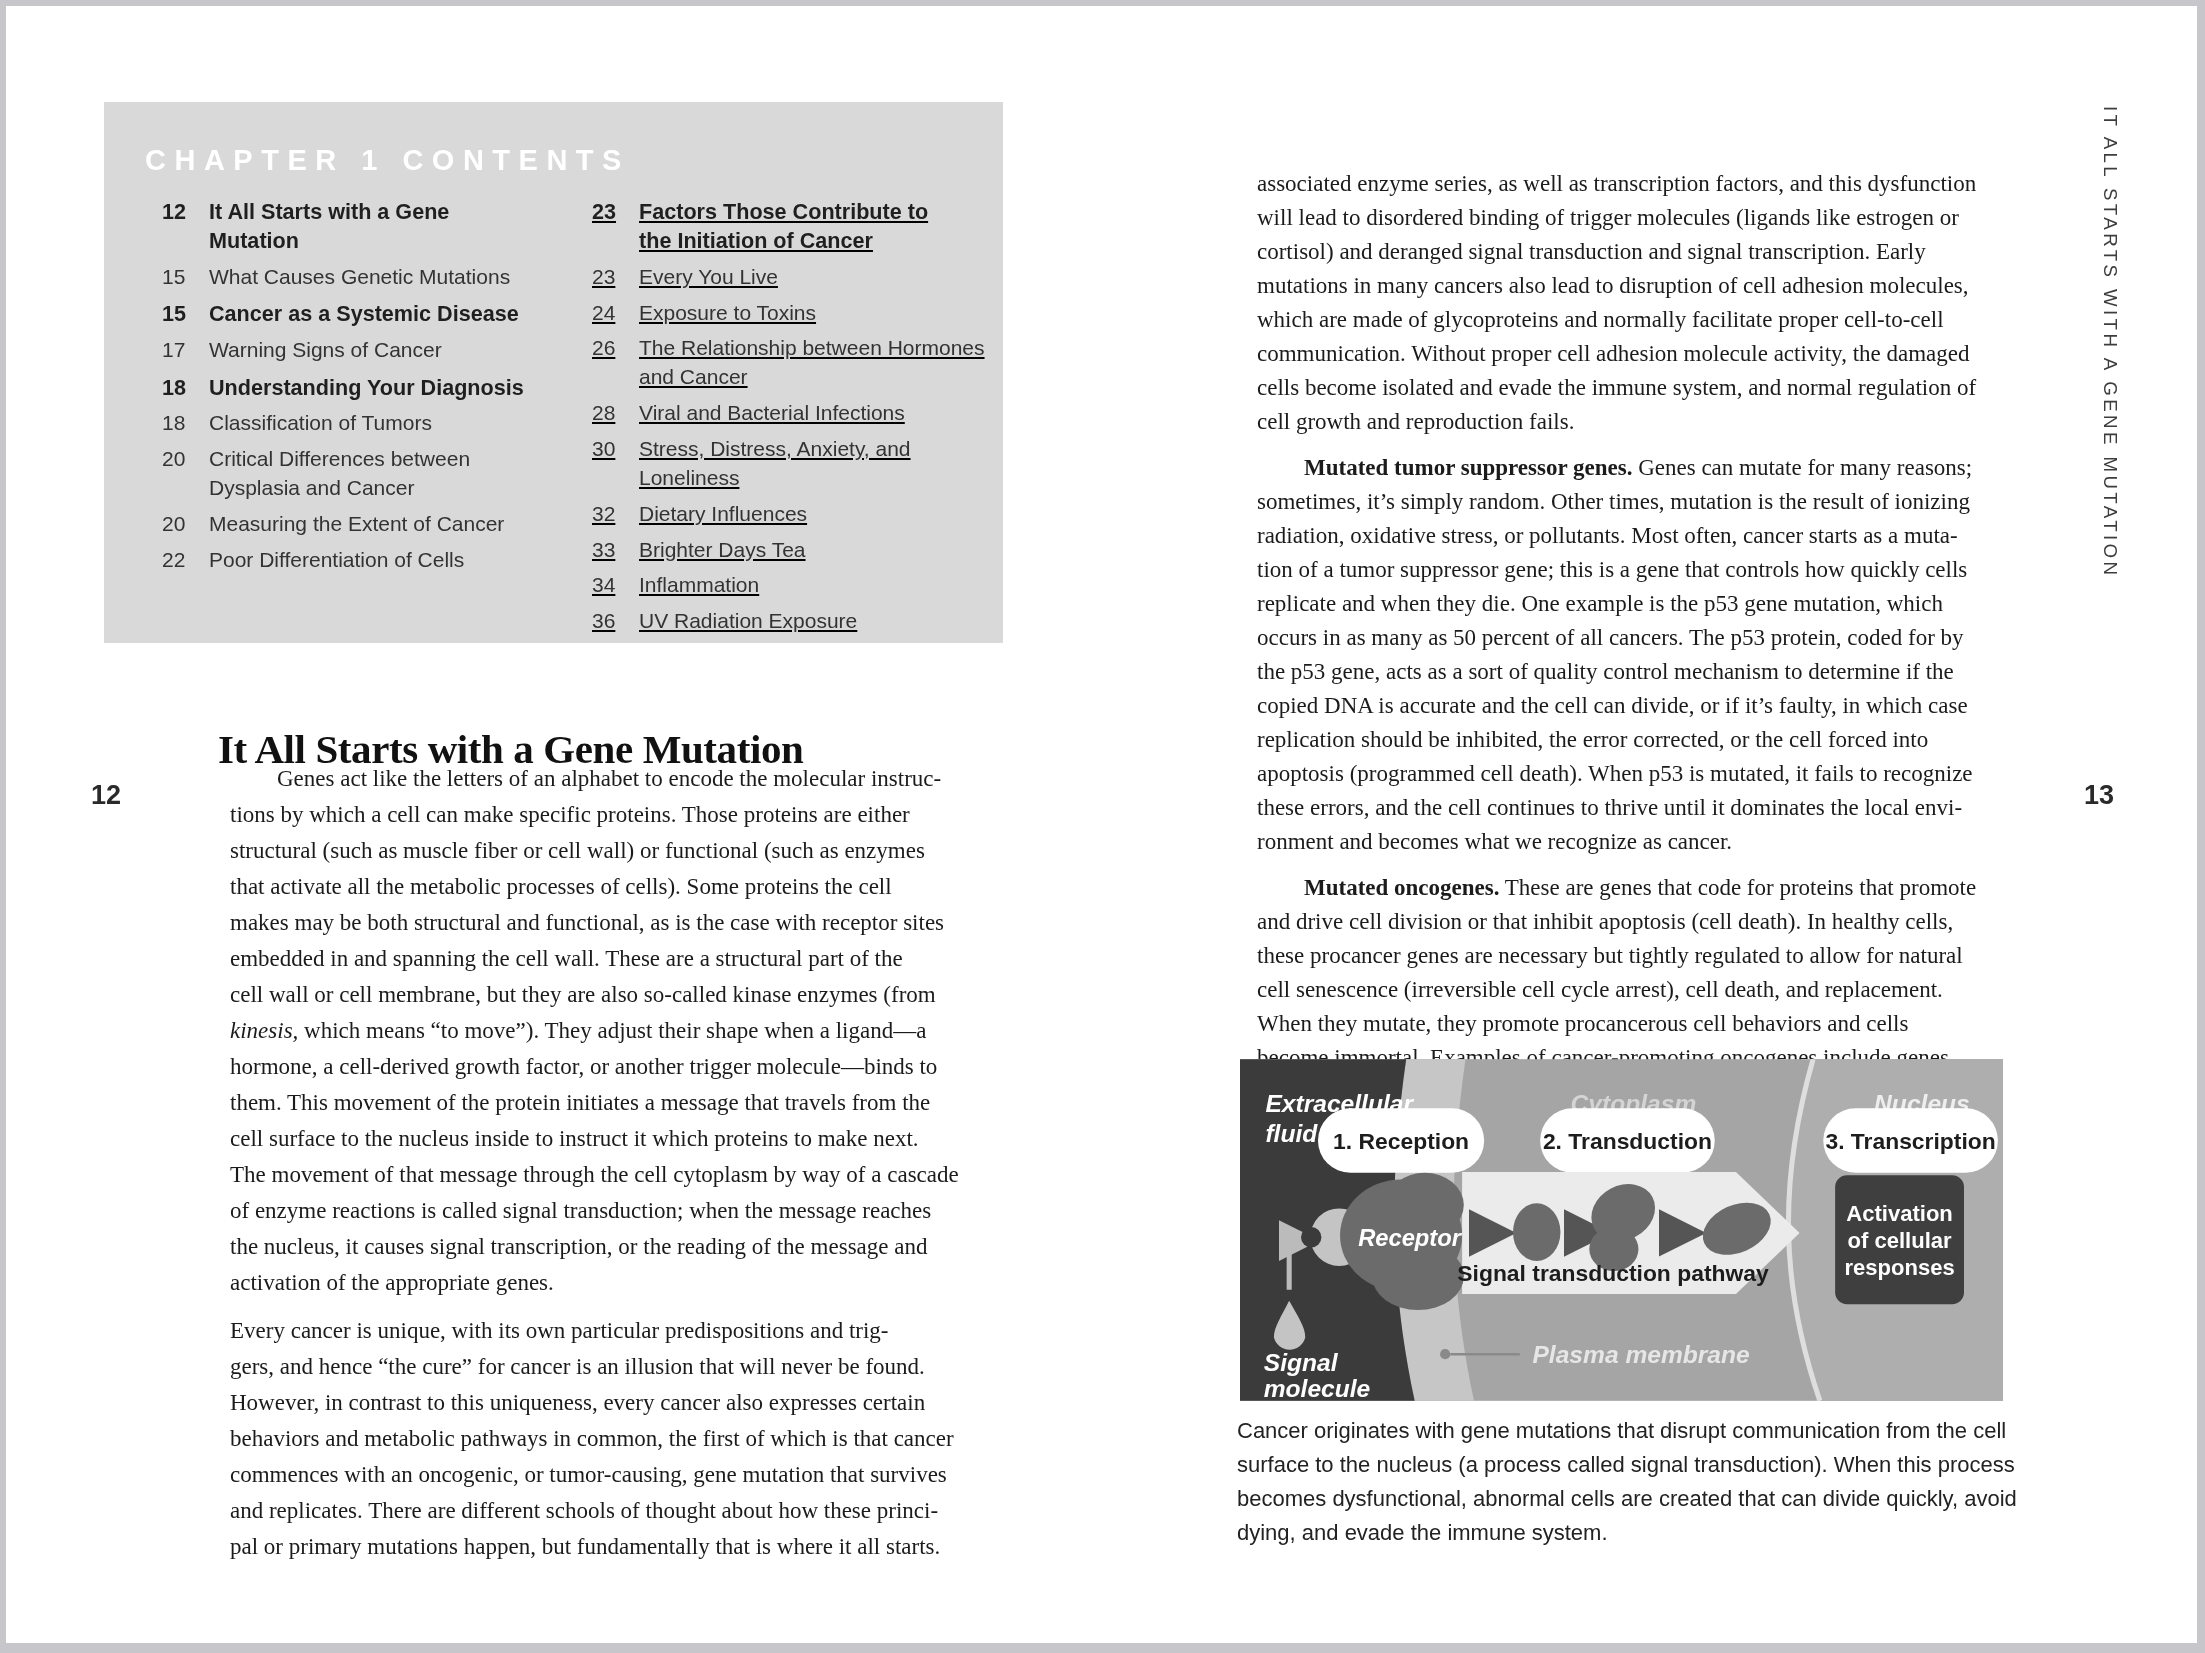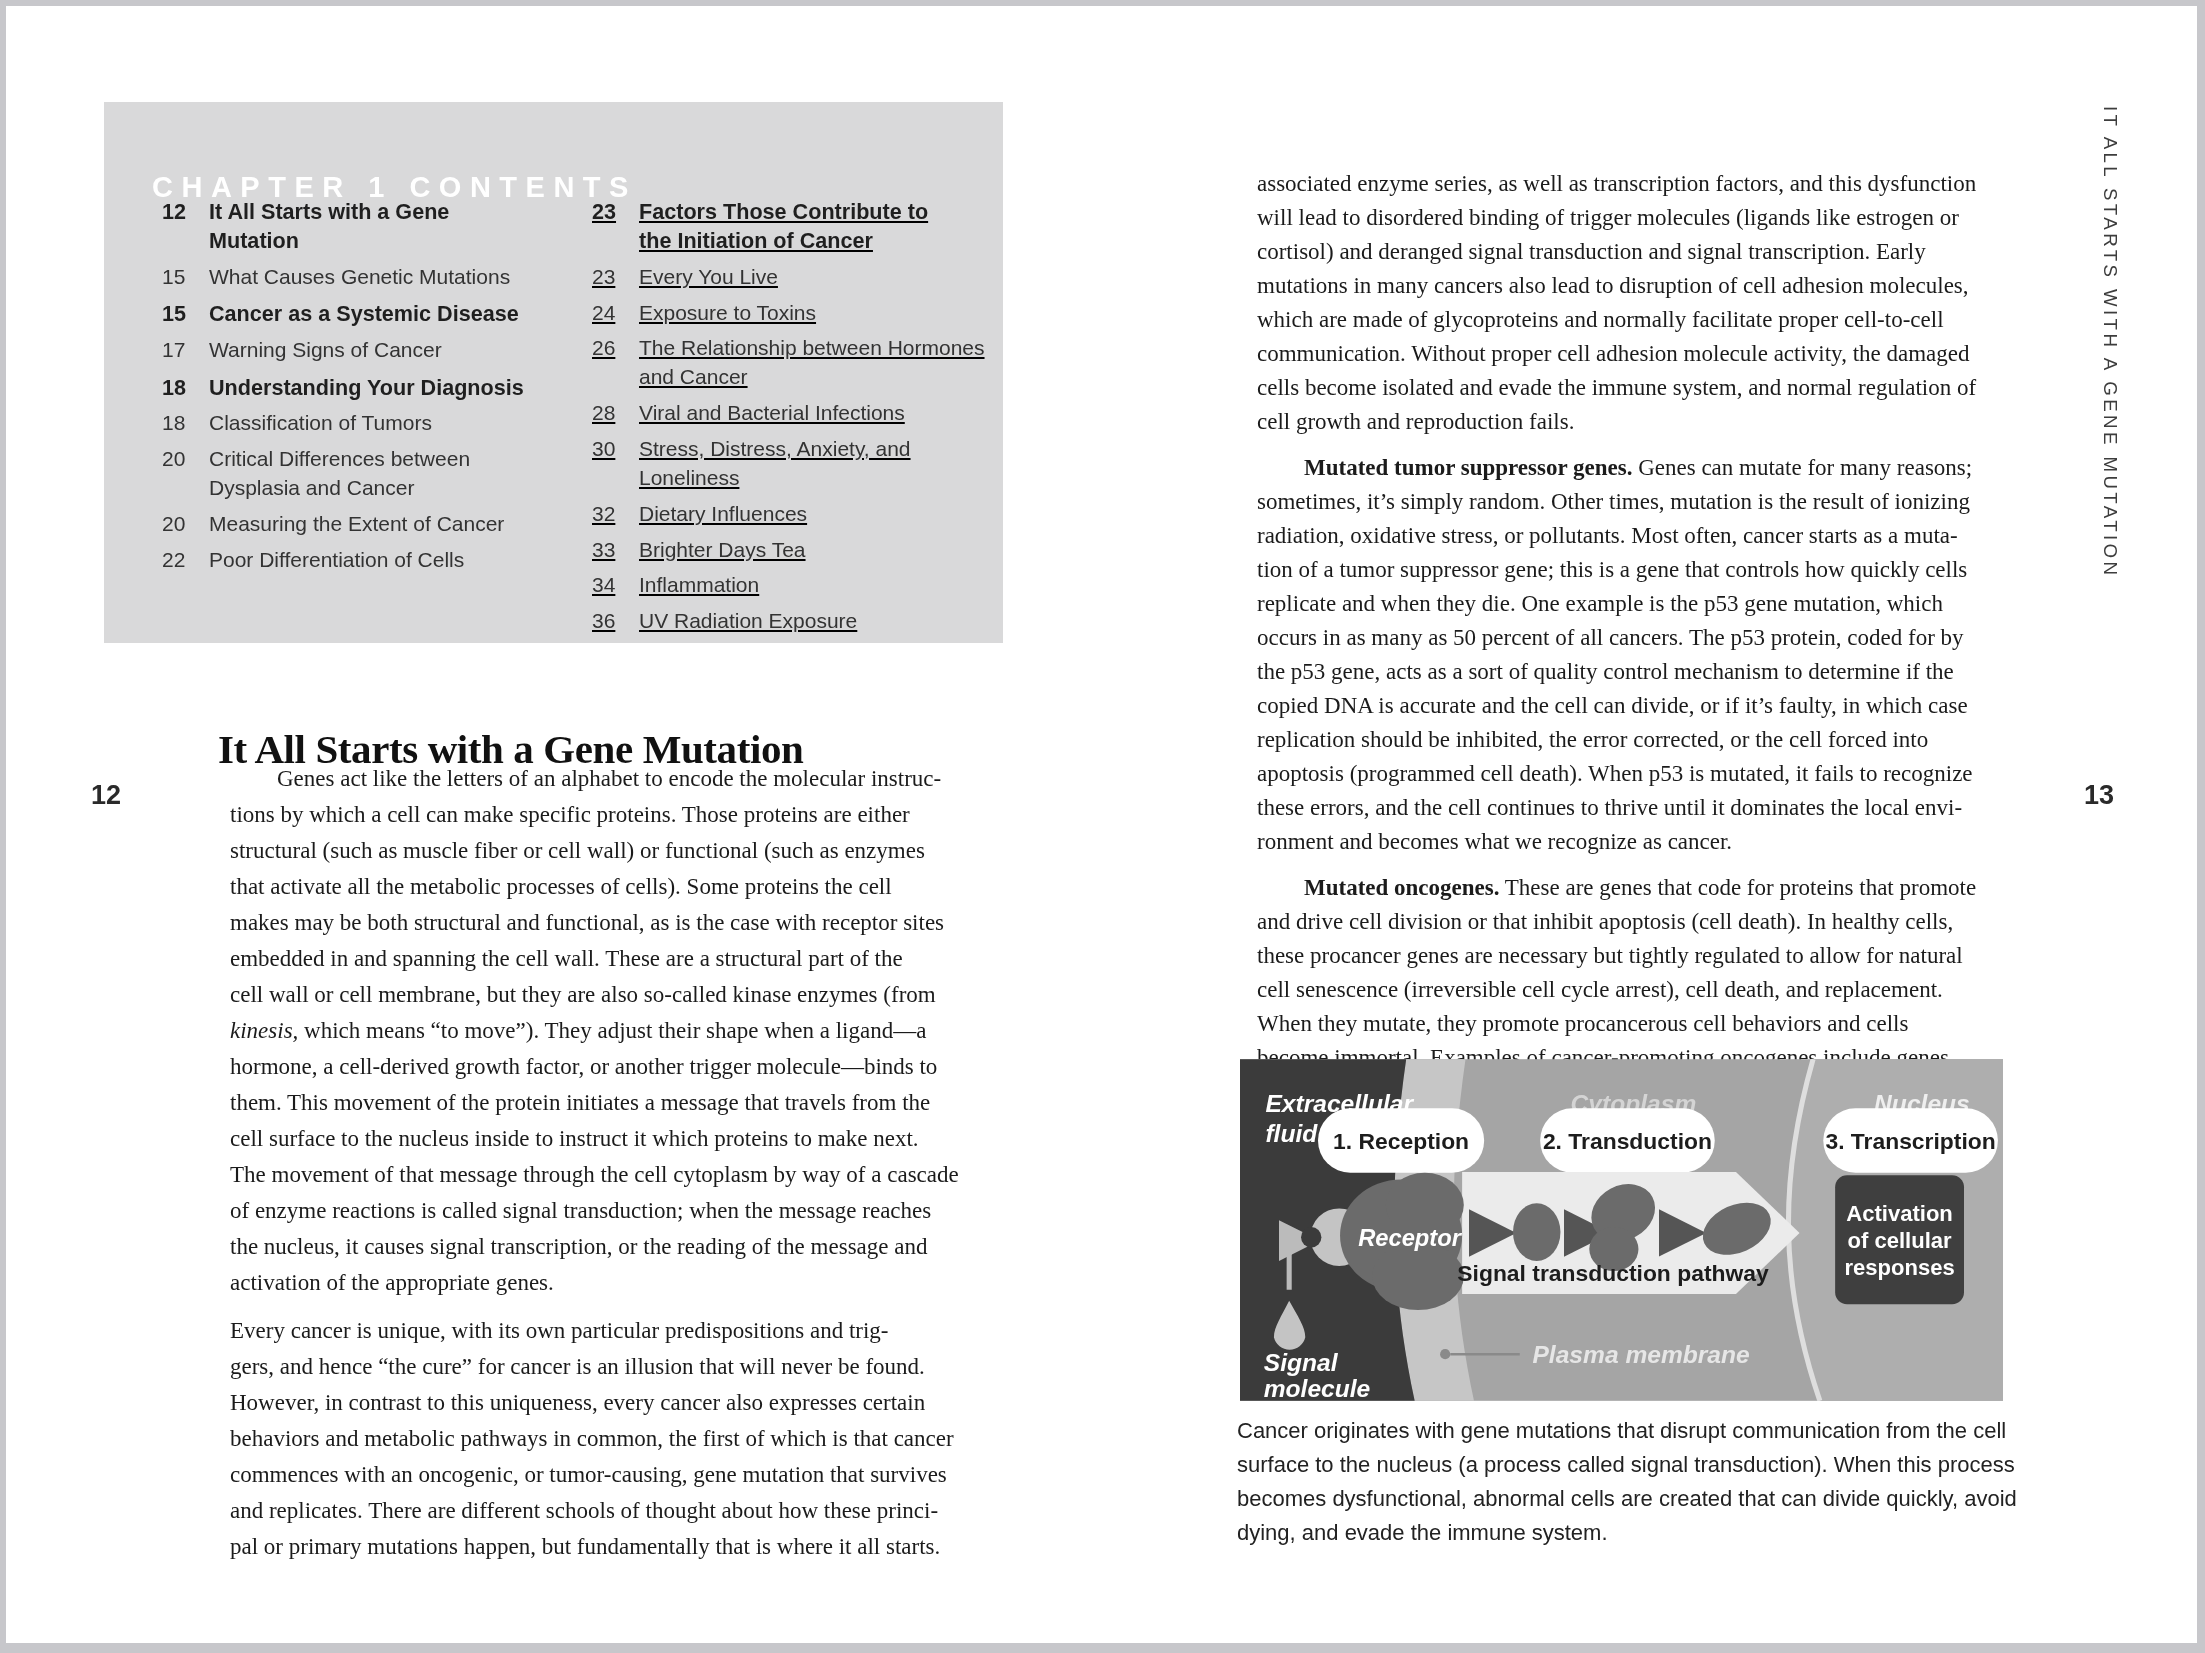--- a/index.html
+++ b/index.html
@@ -18,8 +18,8 @@
     background:#d9d9da;
   }
   .toc-title{
-    position:absolute;left:48px;top:42px;
-    font-size:29px;font-weight:bold;letter-spacing:8.5px;color:#ffffff;margin-top:27px;
+    position:absolute;left:41px;top:42px;
+    font-size:29px;font-weight:bold;letter-spacing:8.5px;color:#ffffff;
   }
   .toc-col{position:absolute;top:95px;}
   .toc-col1{left:58px;width:407px;}

